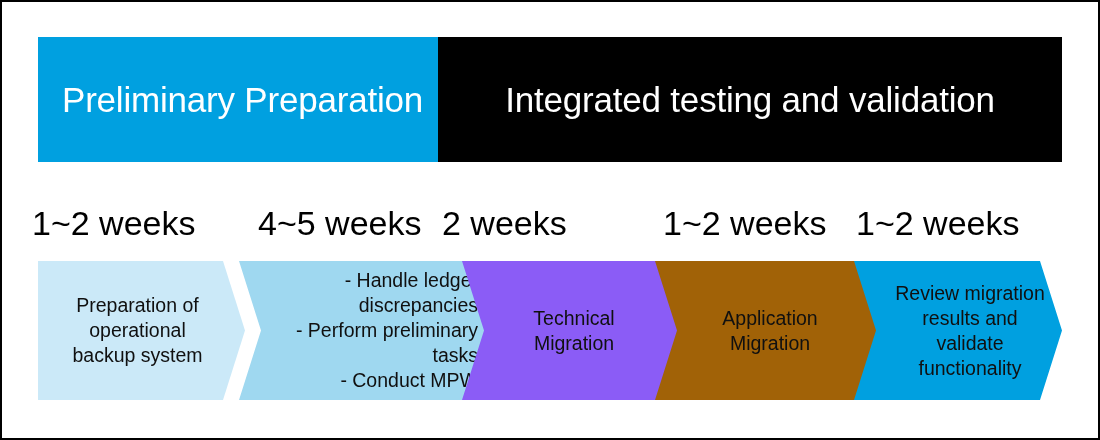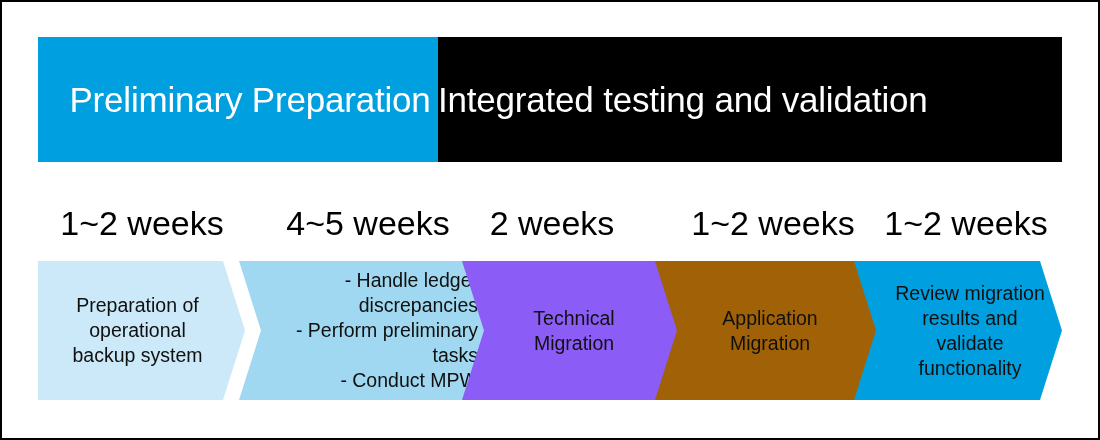--- a/index.html
+++ b/index.html
@@ -45,7 +45,7 @@
   }
   .phase-prelim {
     width: 400px;
-    justify-content: center;
+    justify-content: flex-start;
     padding-left: 24px;
   }
   .phase-testing {

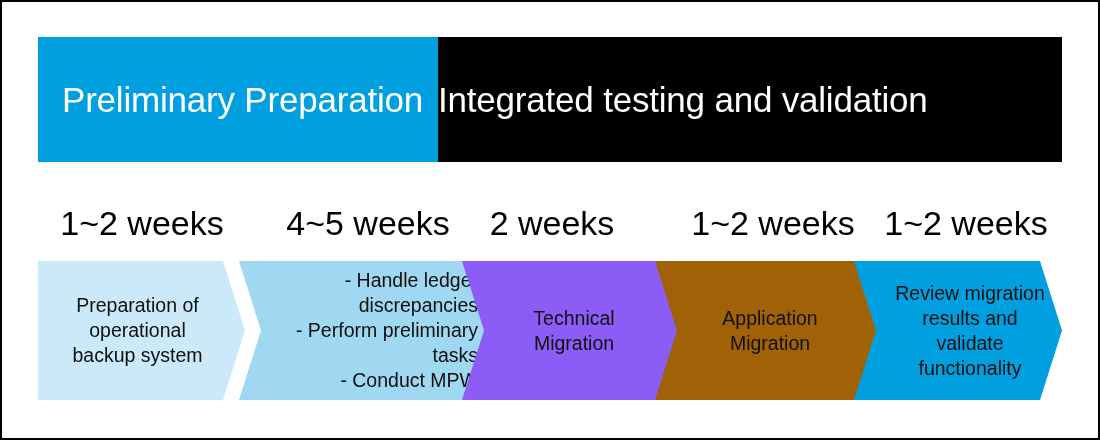--- a/index.html
+++ b/index.html
@@ -50,7 +50,7 @@
   }
   .phase-testing {
     width: 624px;
-    justify-content: flex-start;
+    justify-content: center;
   }
 
   

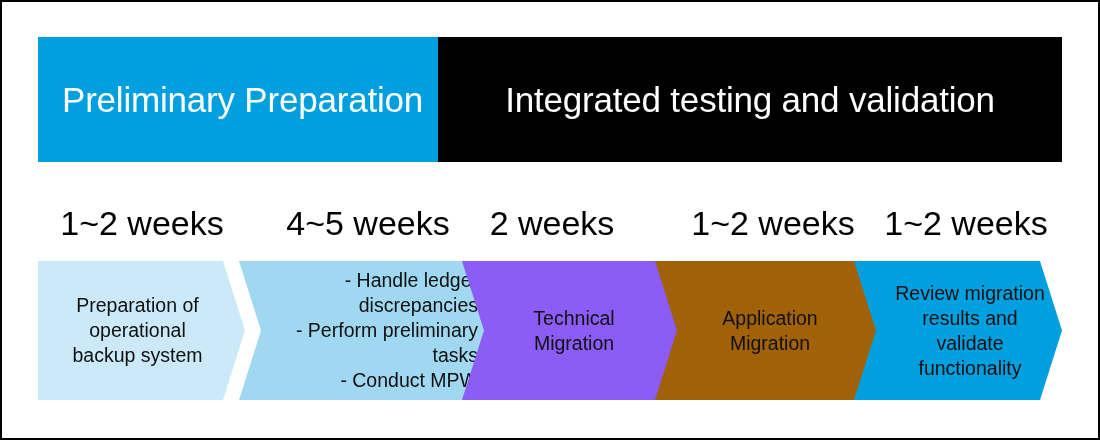--- a/index.html
+++ b/index.html
@@ -64,7 +64,6 @@
   .duration {
     position: absolute;
     top: 0;
-    text-align: center;
     color: #000000;
     font-size: 34px;
     font-weight: 400;

